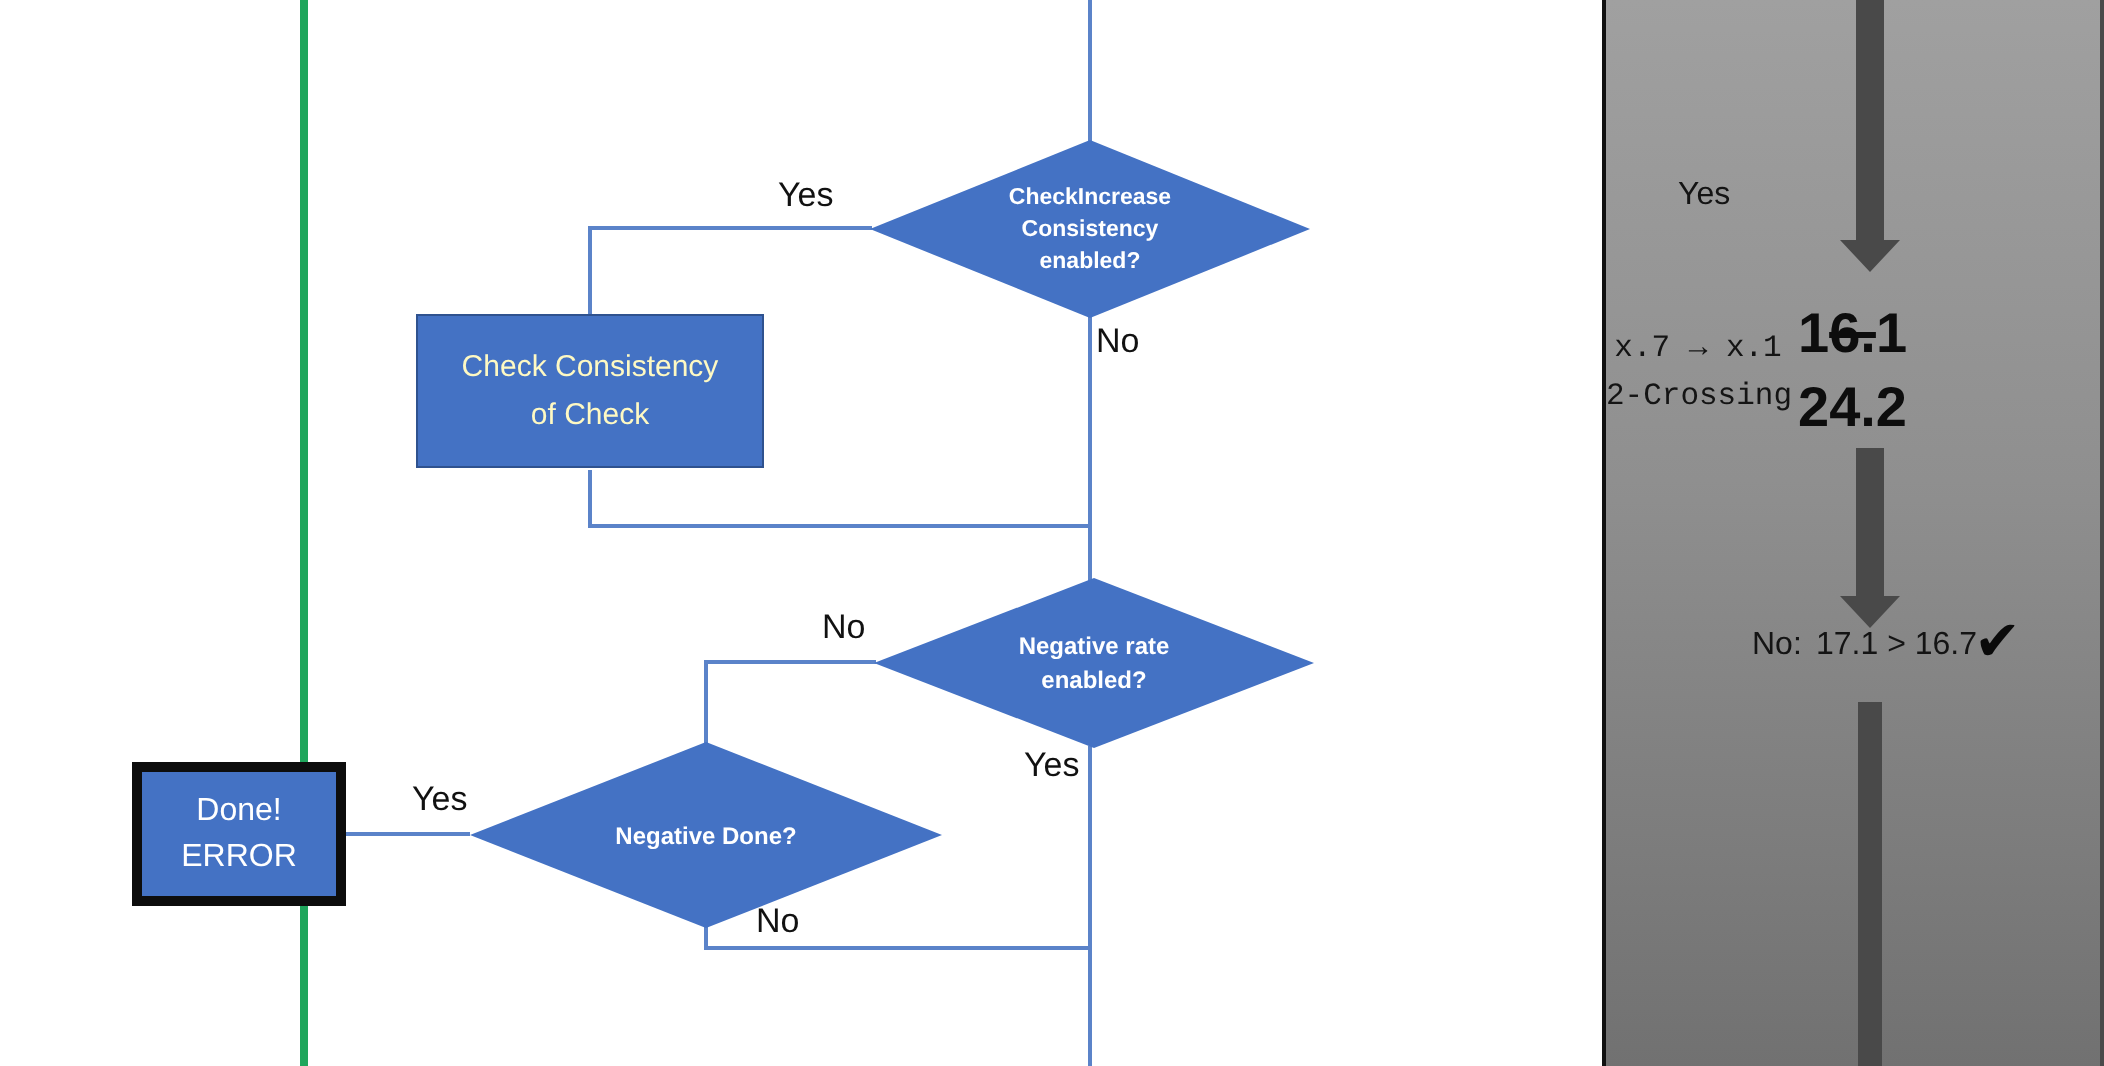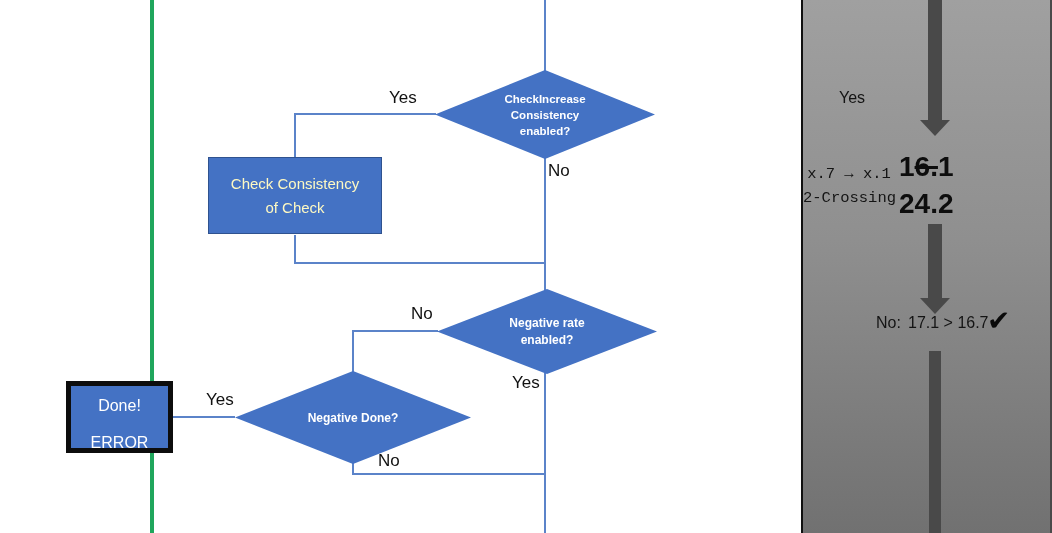--- a/index.html
+++ b/index.html
@@ -32,7 +32,7 @@
     display:flex;flex-direction:column;align-items:center;justify-content:center;
     text-align:center;color:#fff;
   }
-  .done-box span{display:block;line-height:23px;font-size:16px;margin-top:14px;}
+  .done-box span{display:block;line-height:23px;font-size:16px;}
   .edge-label{position:absolute;color:#111;font-size:17px;}
   
   .panel{

